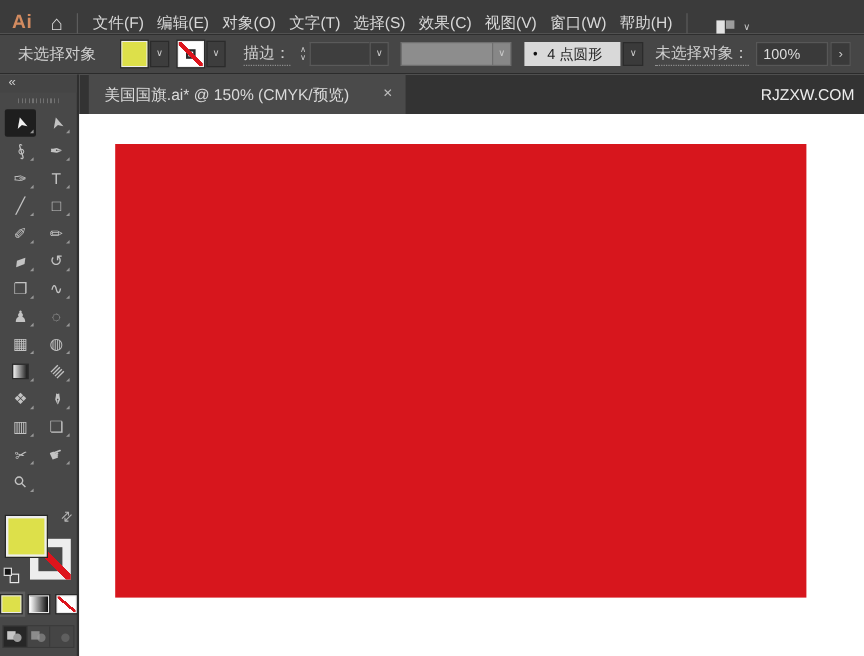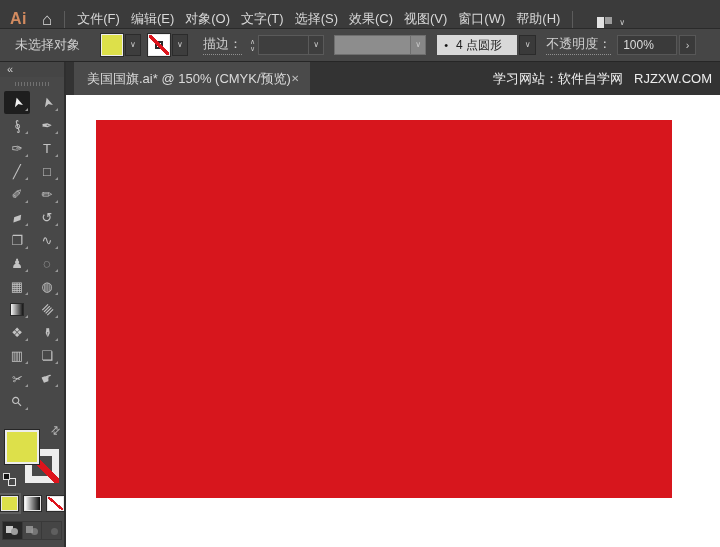--- a/index.html
+++ b/index.html
@@ -181,7 +181,7 @@
   </span>
 
   <span class="opacity-wrap">
-    <span class="cb-label">不透明度：</span>
+    <span class="cb-label">未选择对象：</span>
     <span class="opacity-field">100%</span>
     <span class="opacity-btn">›</span>
   </span>

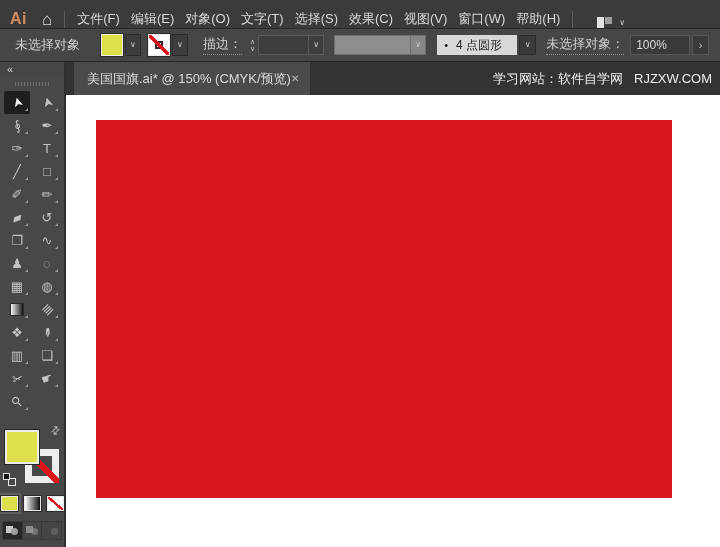--- a/index.html
+++ b/index.html
@@ -95,7 +95,7 @@
   
   .rightcol { flex:1; display:flex; flex-direction:column; min-width:0; }
   .tabbar { height:33px; background:#333333; display:flex; align-items:stretch; }
-  .tab { background:#4a4a4a; display:flex; align-items:center; gap:0; padding:0 11px 0 13px; margin-left:8px; font-size:13px; color:#dadada; white-space:nowrap; }
+  .tab { background:#4a4a4a; display:flex; align-items:center; gap:28px; padding:0 11px 0 13px; margin-left:8px; font-size:13px; color:#dadada; white-space:nowrap; }
   .tab-close { color:#bdbdbd; font-size:10px; line-height:1; }
   .tabbar-right { margin-left:auto; display:flex; align-items:center; gap:11px; padding-right:8px; font-size:13px; color:#ededed; white-space:nowrap; }
   .canvas { flex:1; background:#ffffff; position:relative; }

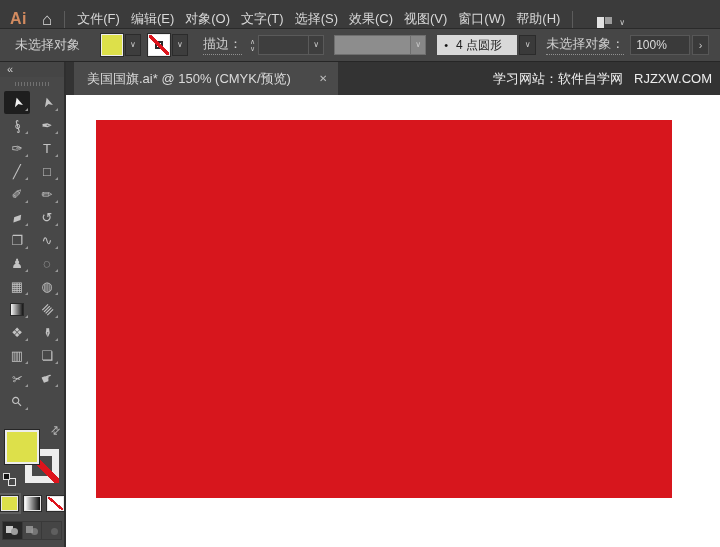--- a/index.html
+++ b/index.html
@@ -321,7 +321,6 @@
         <span class="tab-close">✕</span>
       </div>
       <div class="tabbar-right">
-        <span>学习网站：软件自学网</span>
         <span>RJZXW.COM</span>
       </div>
     </div>

